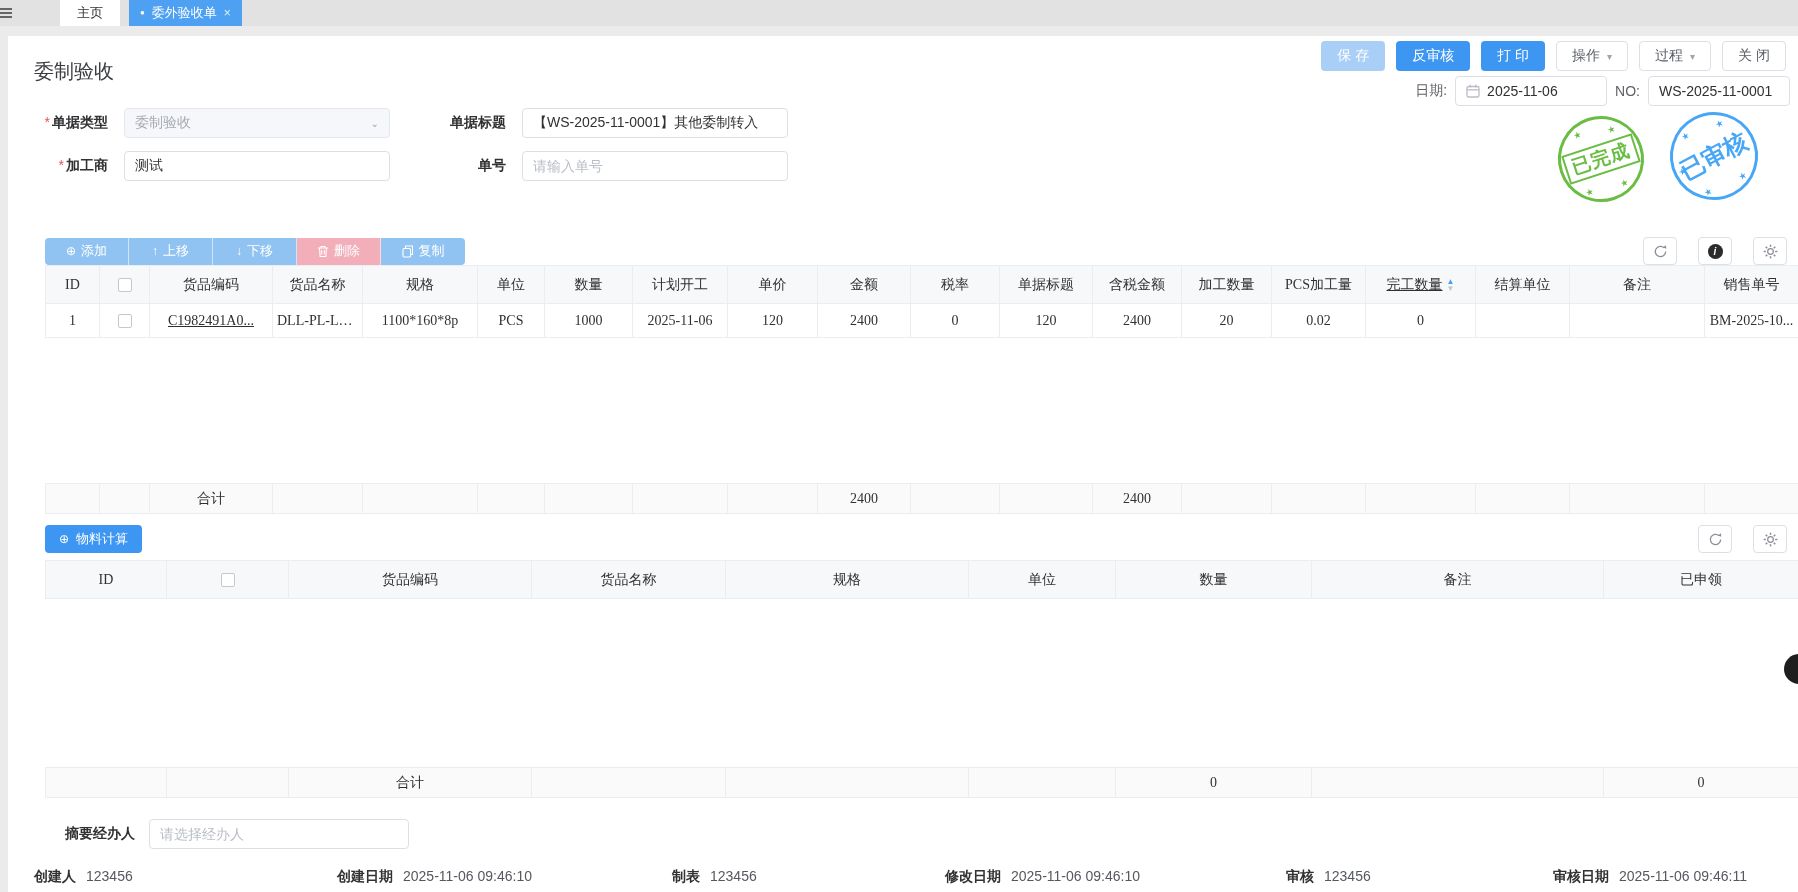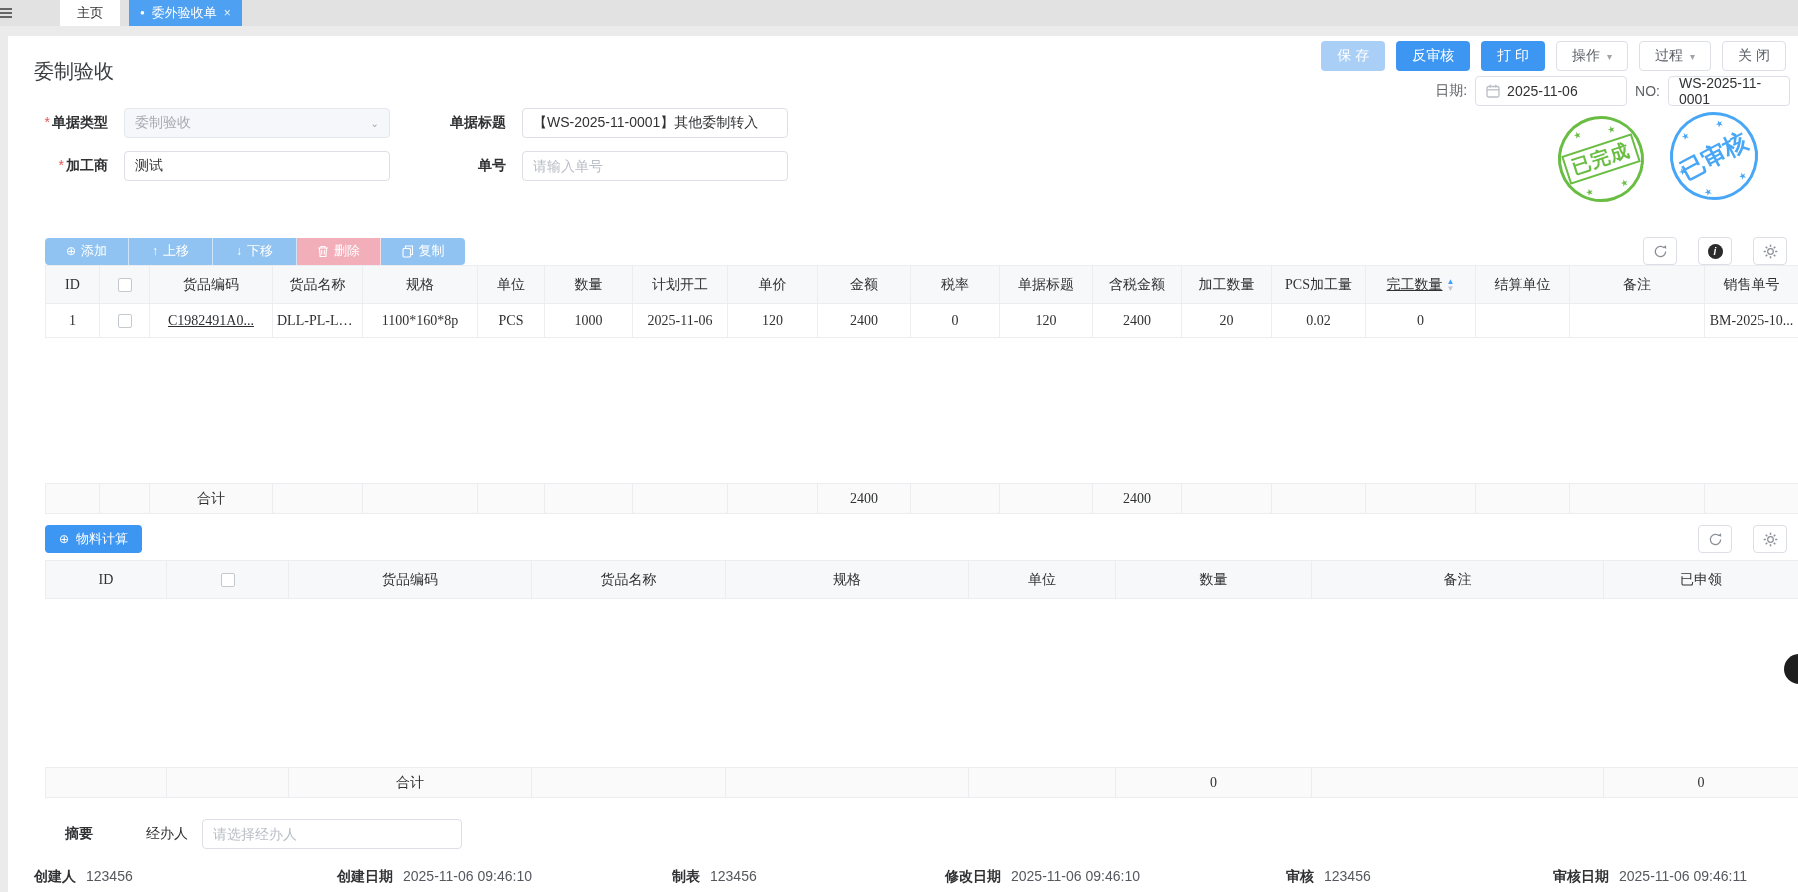--- a/index.html
+++ b/index.html
@@ -31,7 +31,7 @@
   .docmeta { position:absolute; top:40px; right:8px; display:flex; align-items:center; gap:8px; color:#606266; z-index:4; }
   .box { height:30px; border:1px solid #dcdfe6; border-radius:4px; display:flex; align-items:center; padding:0 10px; background:#fff; color:#303133; }
   .date-box { width:152px; gap:7px; }
-  .no-box { width:122px; }
+  .no-box { width:142px; }
   .meta-label { color:#606266; }
   
   .stamp { position:absolute; z-index:6; display:flex; flex-direction:column; align-items:center; justify-content:center; opacity:.88; }

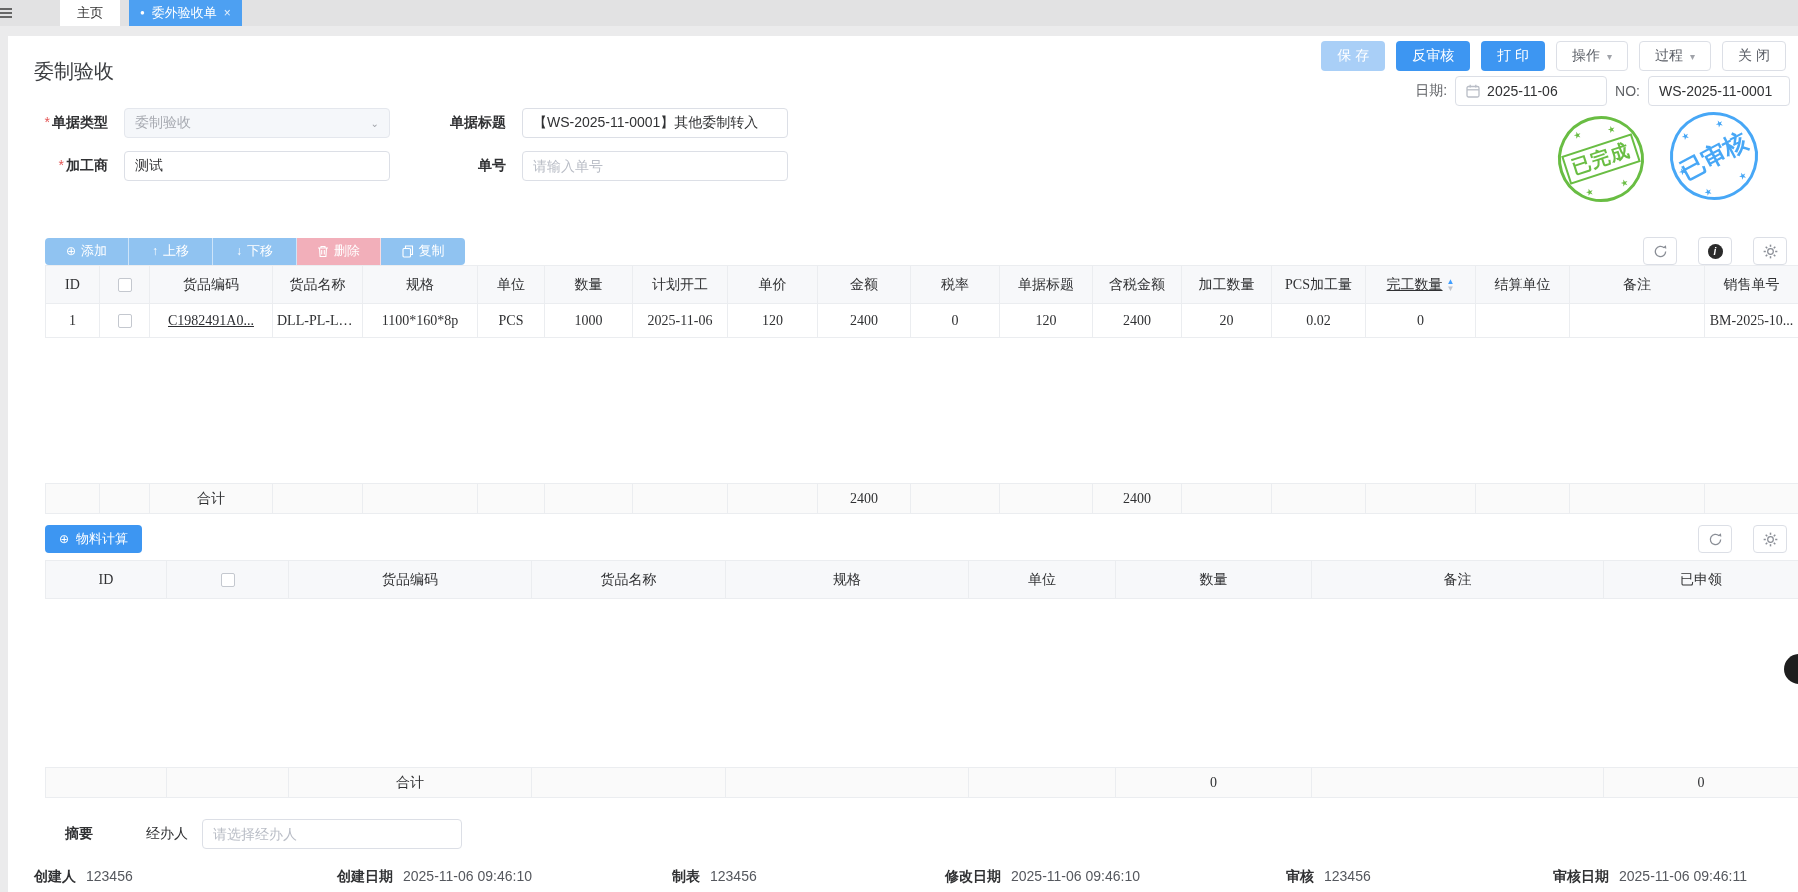--- a/index.html
+++ b/index.html
@@ -88,7 +88,7 @@
   .summary { position:absolute; top:783px; left:0; right:0; height:30px; display:flex; align-items:center; }
   .sum-label { margin-left:57px; font-weight:bold; }
   .sum-input { margin-left:8px; width:1262px; }
-  .agent-label { margin-left:53px; font-weight:normal; }
+  .agent-label { font-weight:bold; }
   .agent-input { margin-left:14px; width:260px; }
   .footer { position:absolute; top:828px; left:0; right:0; height:22px; }
   .fitem { position:absolute; top:4px; white-space:nowrap; }

